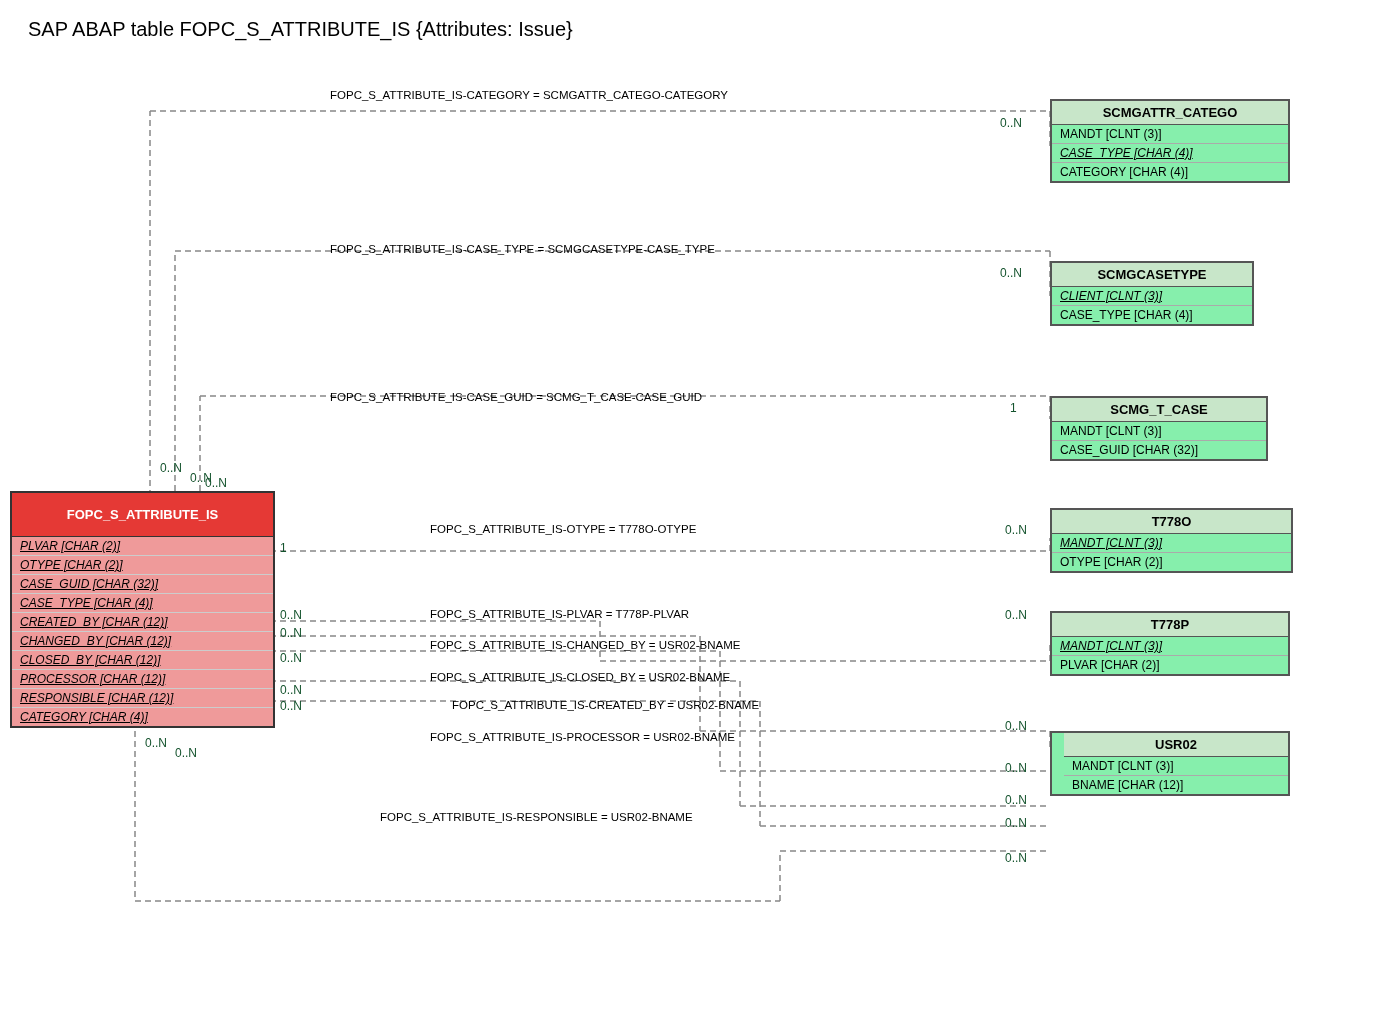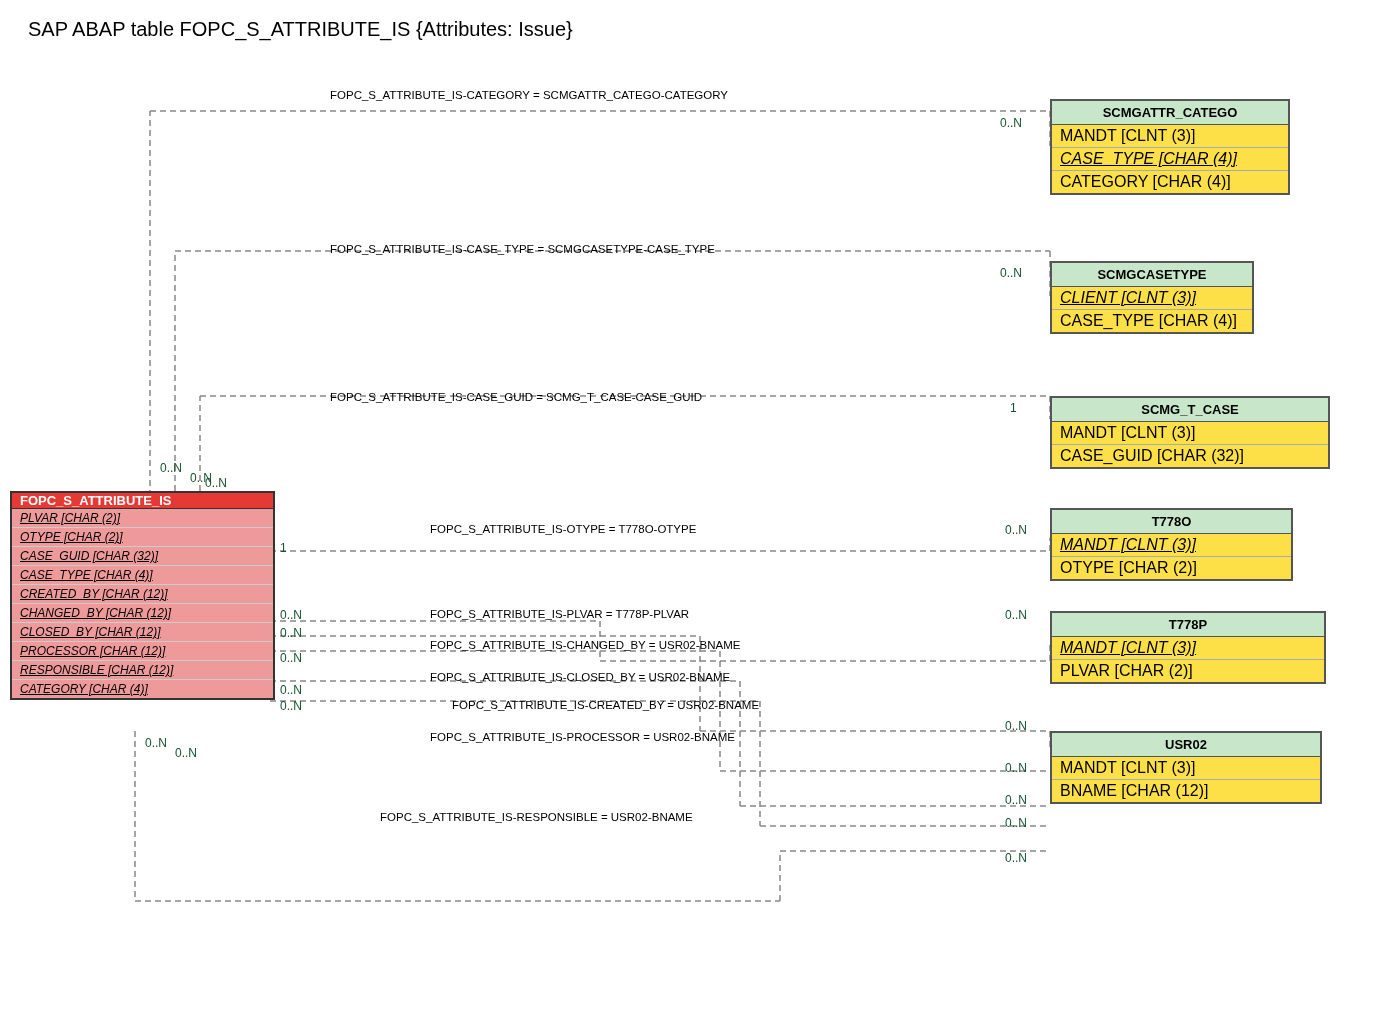--- a/index.html
+++ b/index.html
@@ -26,7 +26,7 @@
     .entity-box {
       position: absolute;
       border: 2px solid #555;
-      background: #fde047;
+      background: #86efac;
     }
     .entity-header {
       background: #c8e6c9;

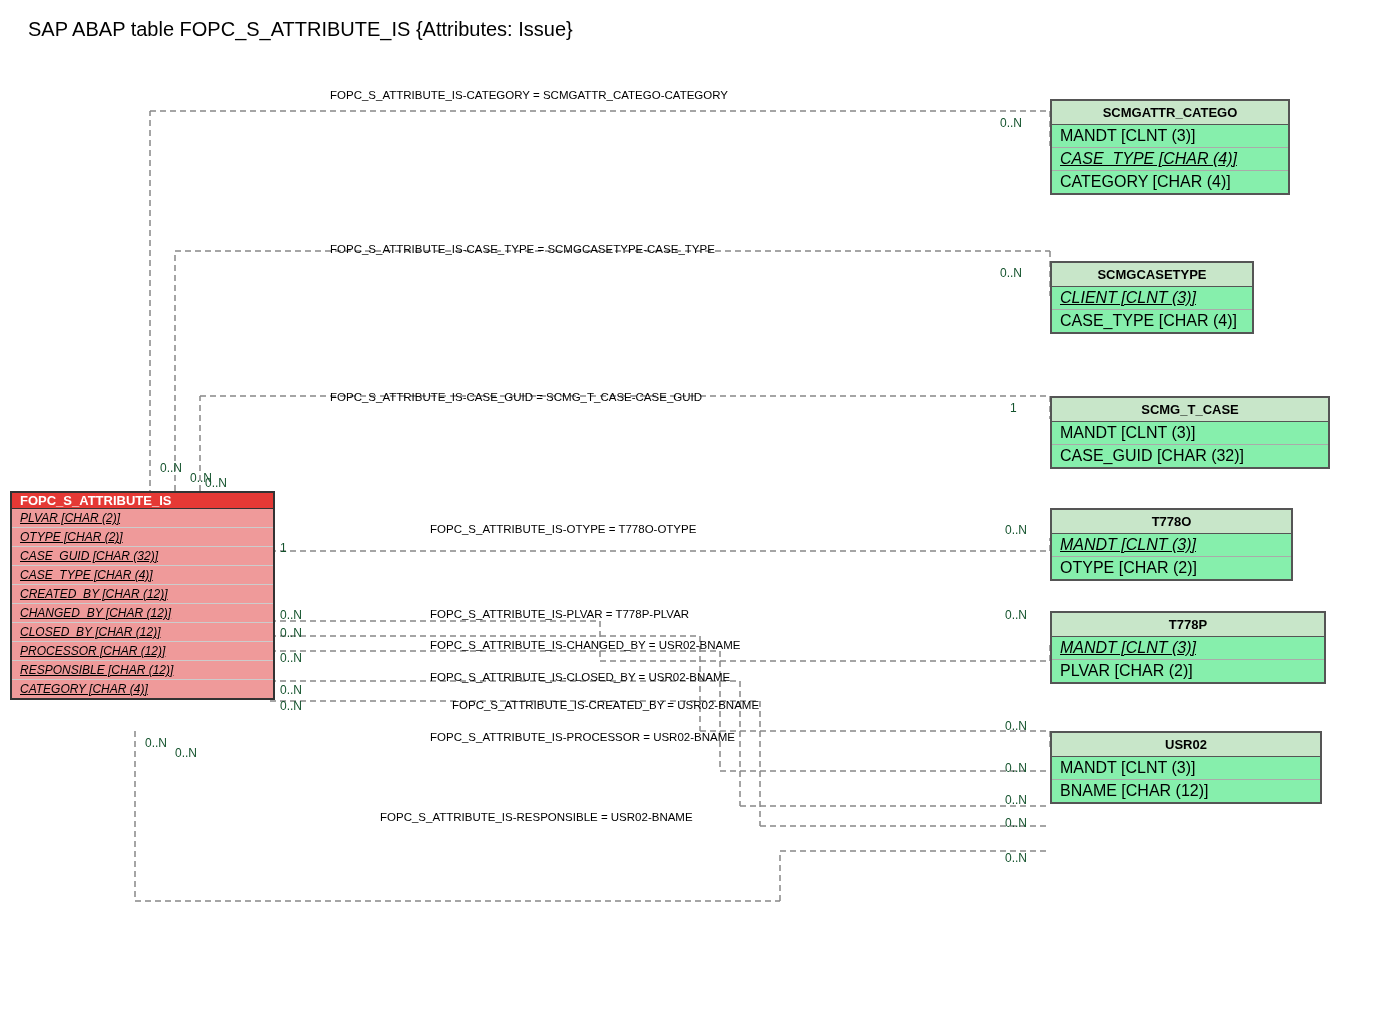--- a/index.html
+++ b/index.html
@@ -39,7 +39,7 @@
     .entity-row {
       padding: 2px 8px;
       border-bottom: 1px solid #aaa;
-      font-size: 16px;
+      font-size: 12px;
       white-space: nowrap;
     }
     .entity-row:last-child {

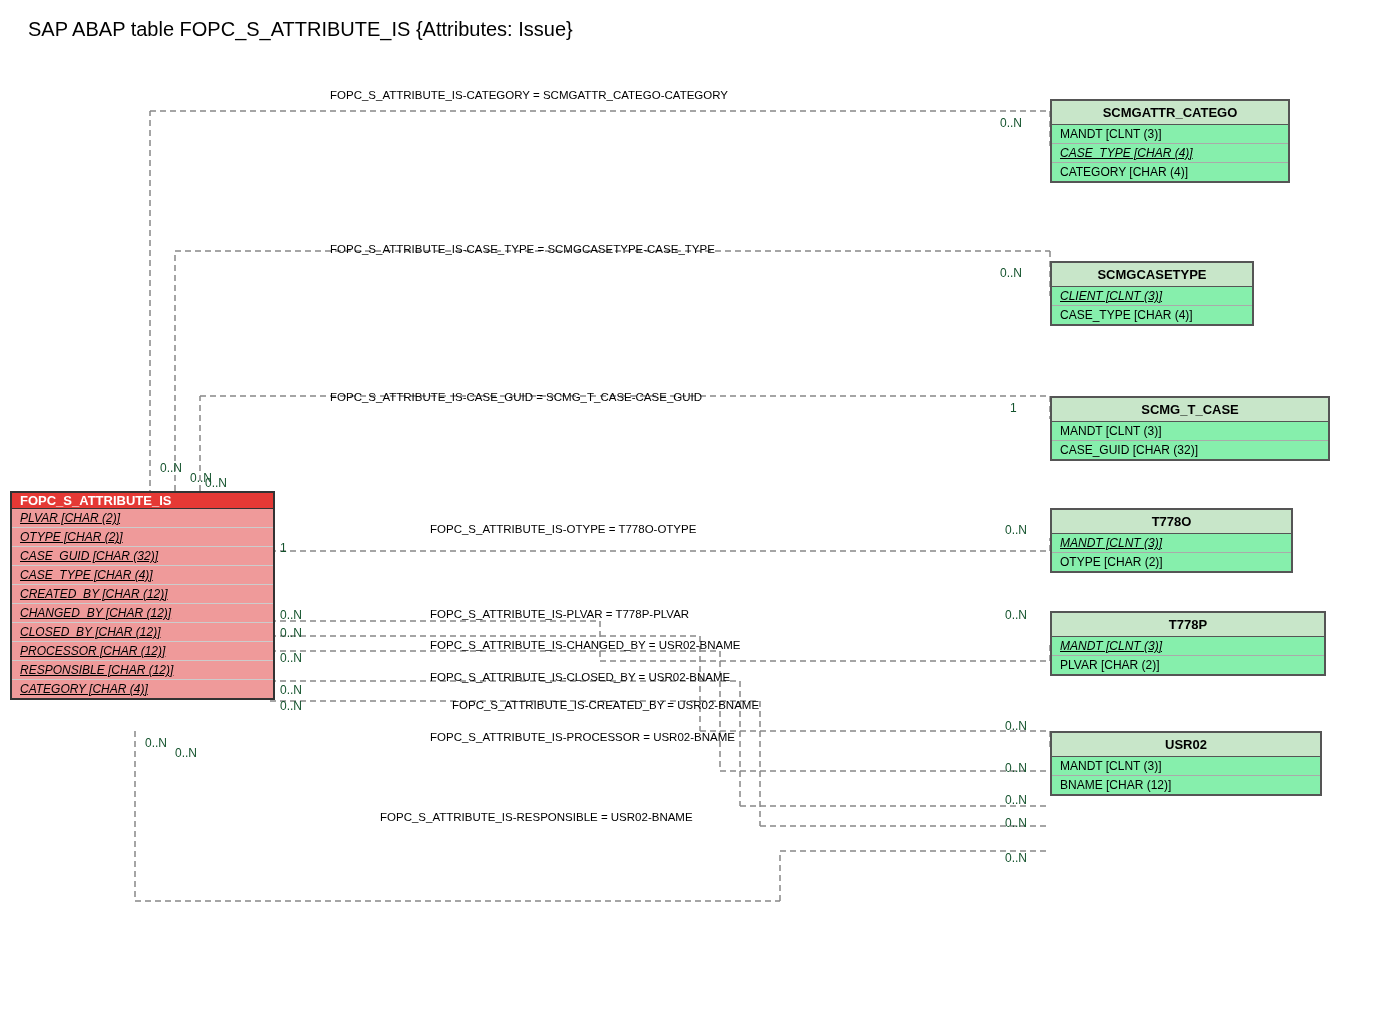--- a/index.html
+++ b/index.html
@@ -175,7 +175,7 @@
     <div class="entity-row">CASE_TYPE [CHAR (4)]</div>
   </div>
 
-  <div class="entity-box" style="left:1050px; top:345px; width:280px;">
+  <div class="entity-box" style="left:1050px; top:345px; width:218px;">
     <div class="entity-header">SCMG_T_CASE</div>
     <div class="entity-row">MANDT [CLNT (3)]</div>
     <div class="entity-row">CASE_GUID [CHAR (32)]</div>

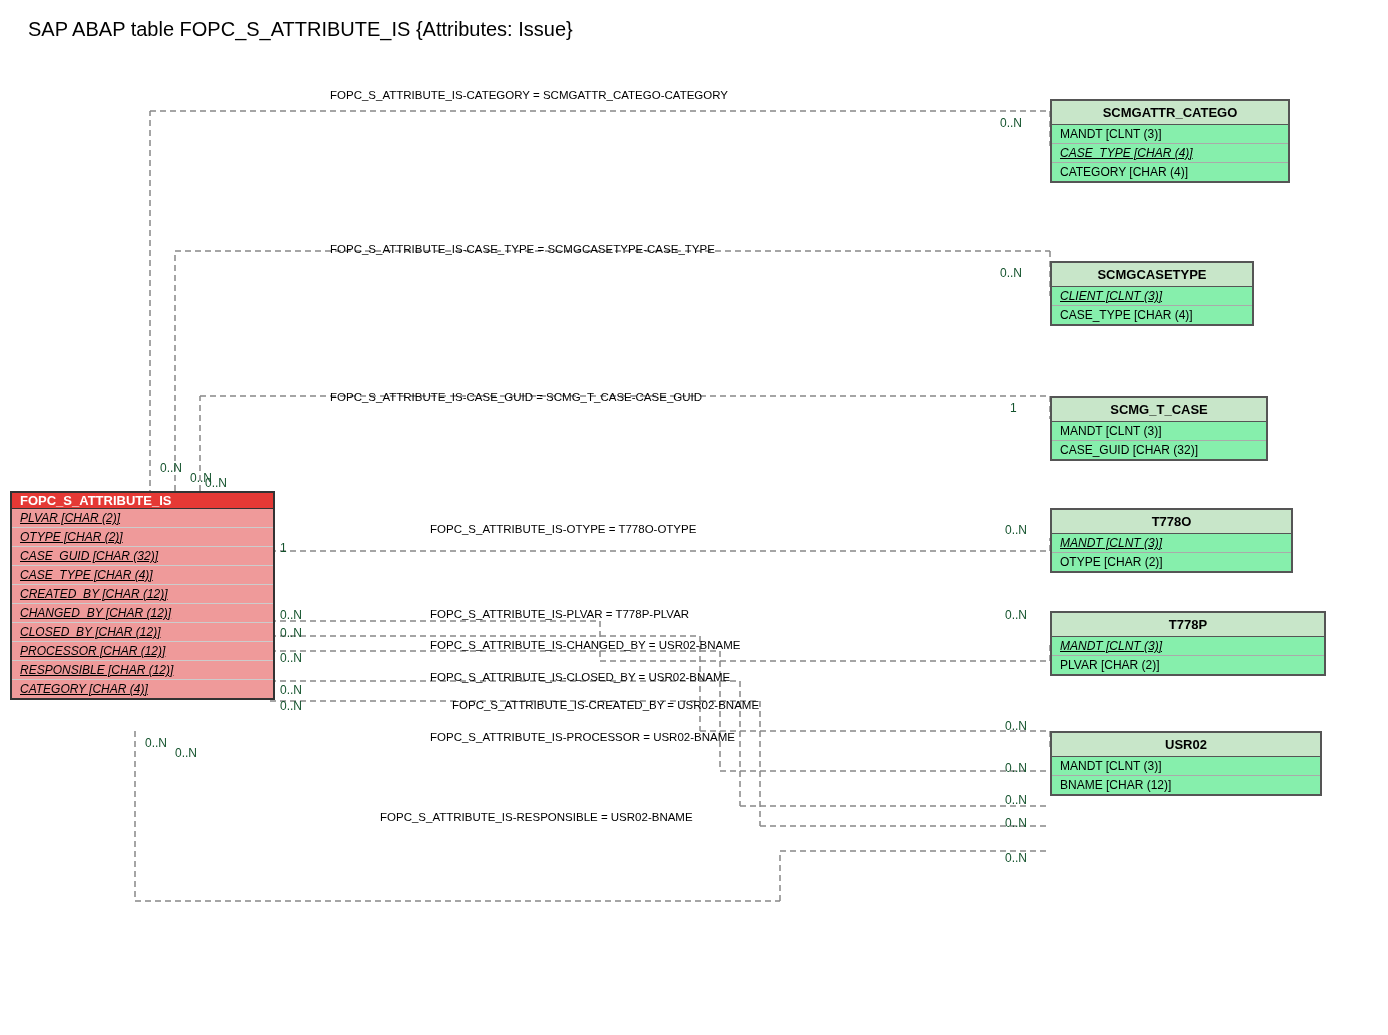--- a/index.html
+++ b/index.html
@@ -59,7 +59,8 @@
       background: #e53935;
       color: #fff;
       font-weight: bold;
-      padding: 0 8px;
+      text-align: center;
+      padding: 14px 8px;
       border-bottom: 1px solid #333;
       font-size: 13px;
     }

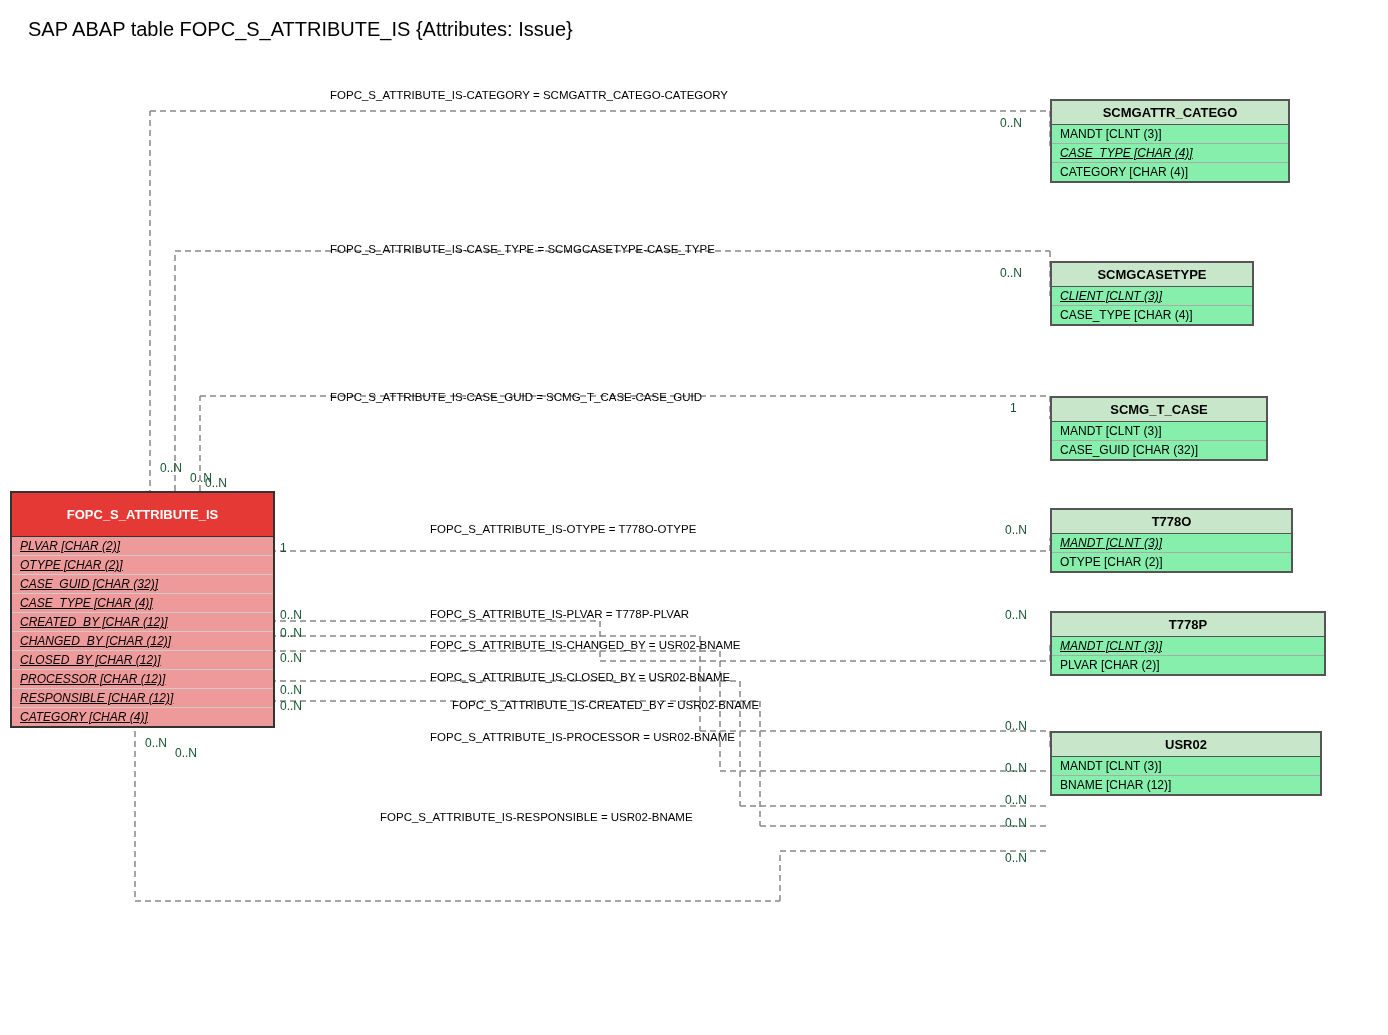--- a/index.html
+++ b/index.html
@@ -188,7 +188,7 @@
     <div class="entity-row">OTYPE [CHAR (2)]</div>
   </div>
 
-  <div class="entity-box" style="left:1050px; top:560px; width:276px;">
+  <div class="entity-box" style="left:1050px; top:560px; width:240px;">
     <div class="entity-header">T778P</div>
     <div class="entity-row italic">MANDT [CLNT (3)]</div>
     <div class="entity-row">PLVAR [CHAR (2)]</div>

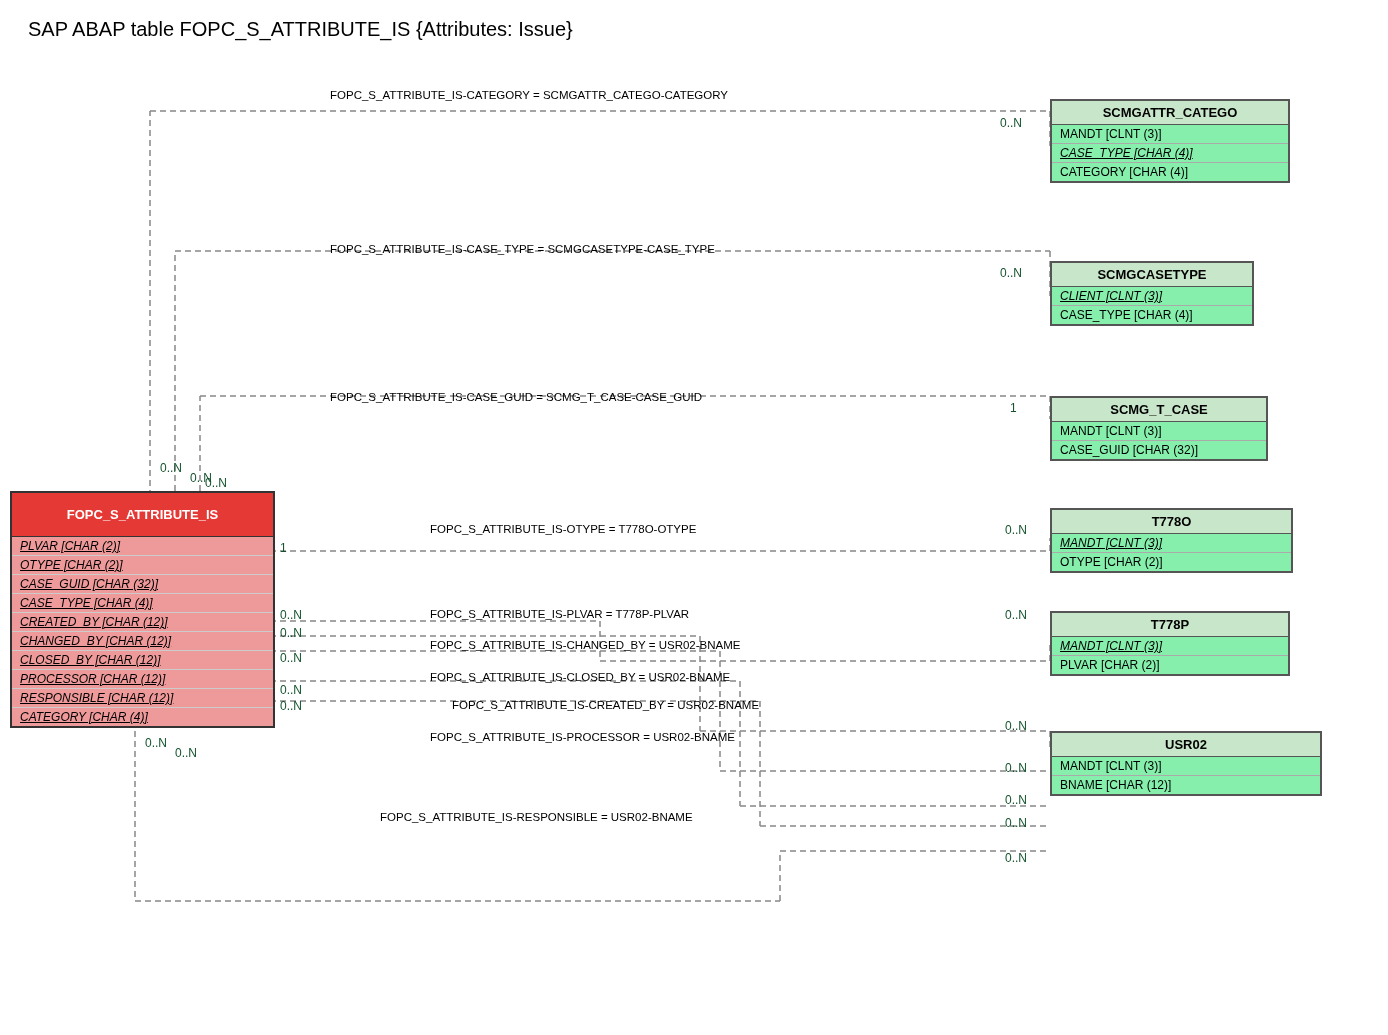--- a/index.html
+++ b/index.html
@@ -194,7 +194,7 @@
     <div class="entity-row">PLVAR [CHAR (2)]</div>
   </div>
 
-  <div class="entity-box" style="left:1050px; top:680px; width:272px;">
+  <div class="entity-box" style="left:1050px; top:680px; width:240px;padding-left:12px;">
     <div class="entity-header">USR02</div>
     <div class="entity-row">MANDT [CLNT (3)]</div>
     <div class="entity-row">BNAME [CHAR (12)]</div>

